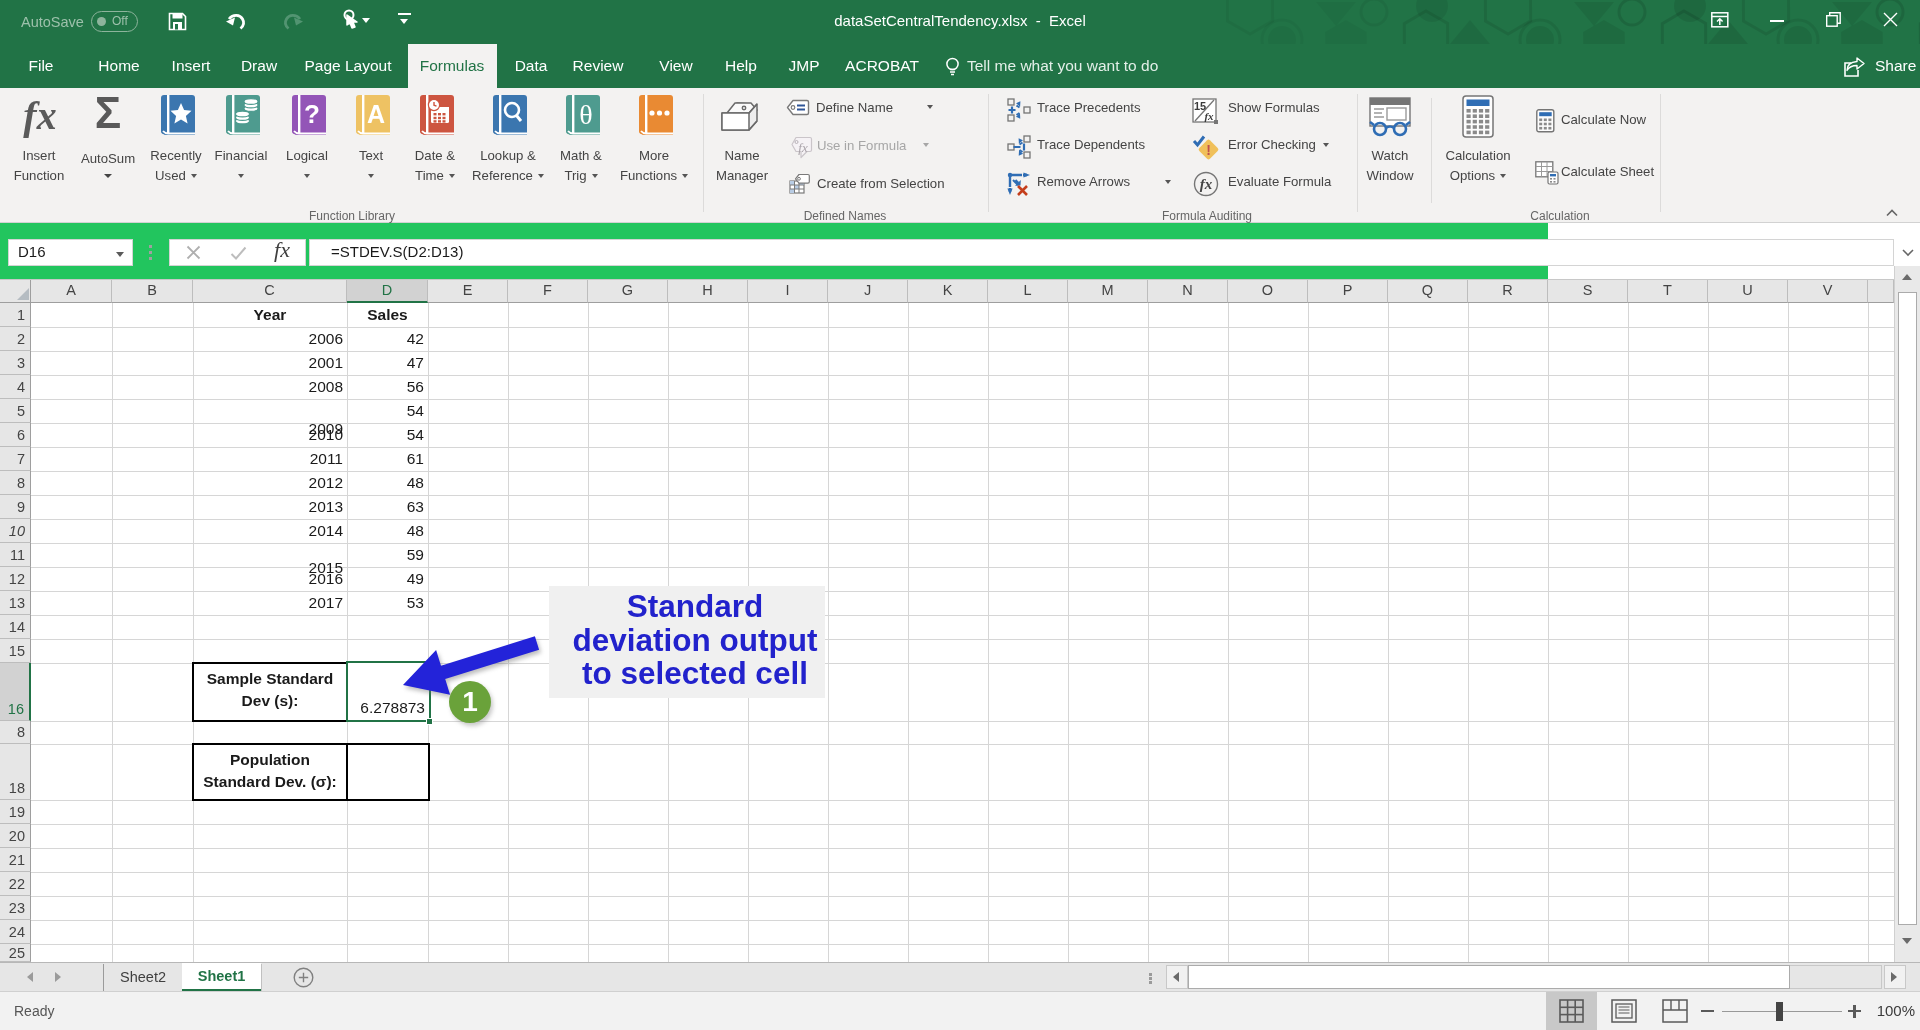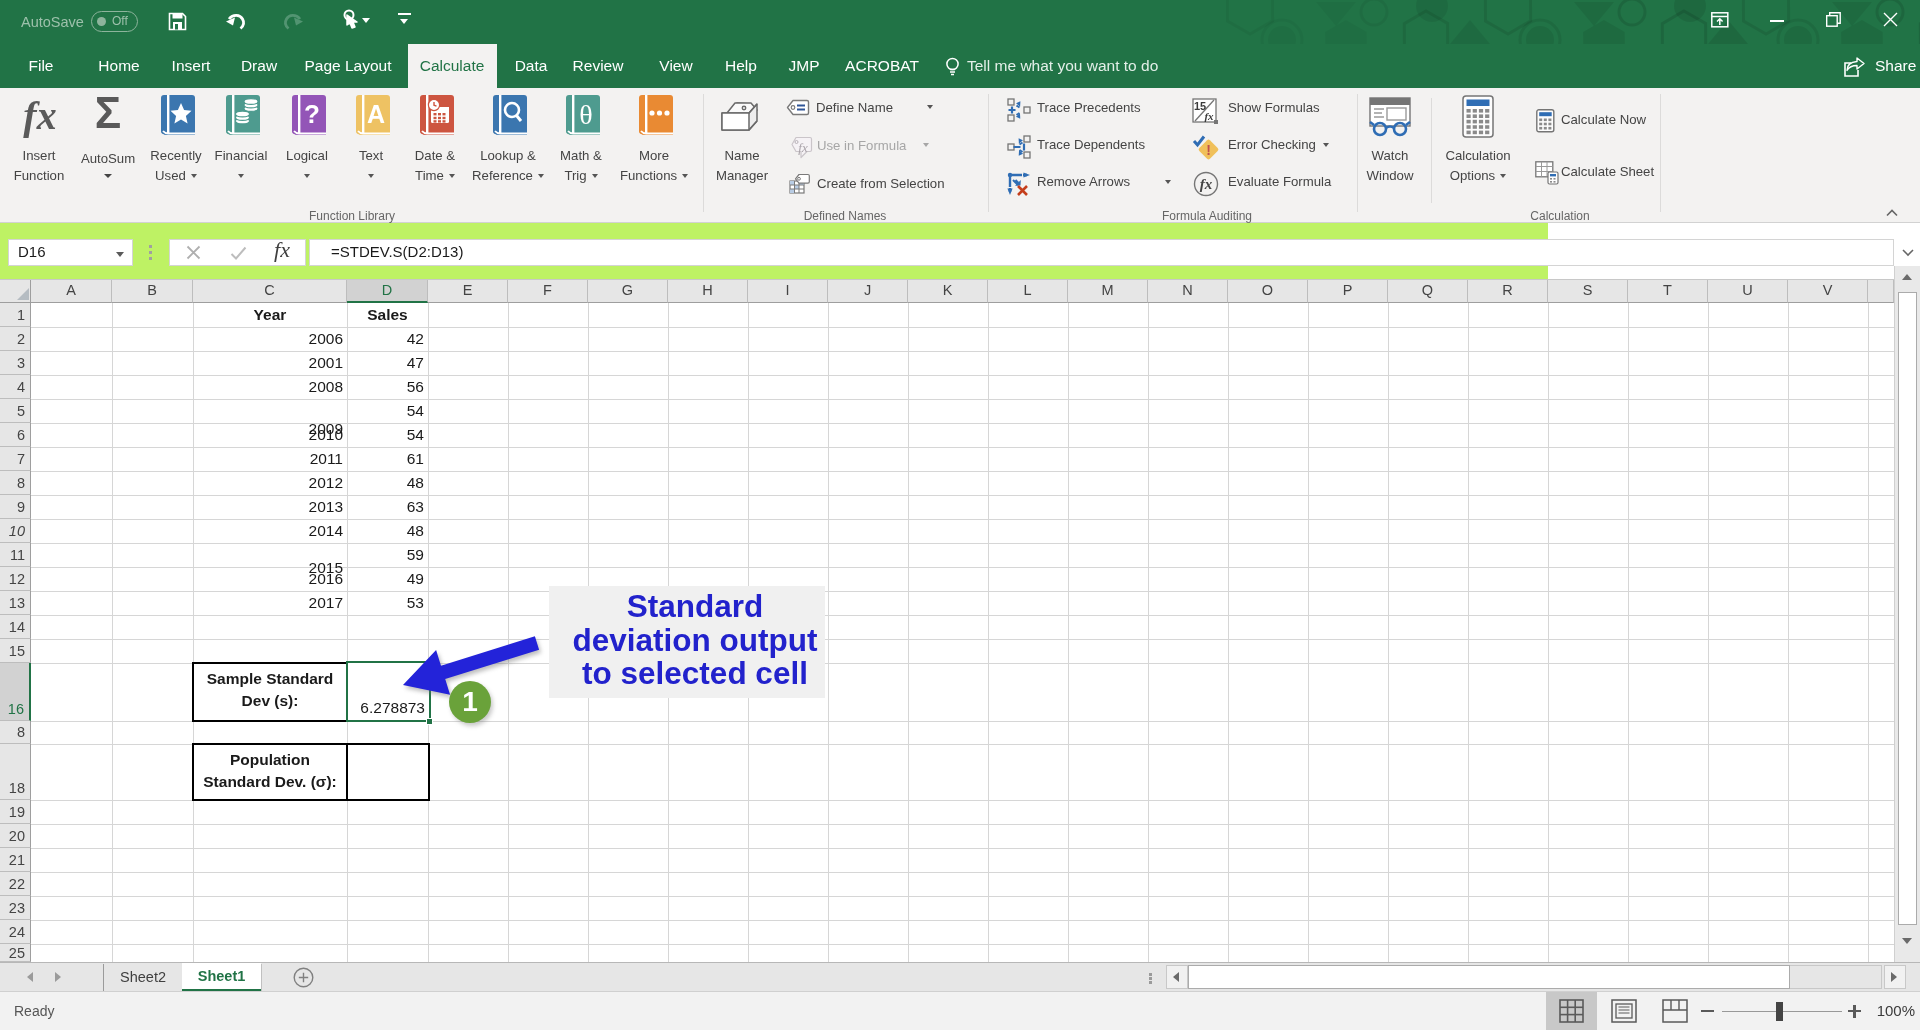--- a/index.html
+++ b/index.html
@@ -87,6 +87,7 @@
     <div class="abs" style="left:362px;top:18px;width:0;height:0;border-left:4.5px solid transparent;border-right:4.5px solid transparent;border-top:5px solid #fff;"></div>
     <div class="abs" style="left:398px;top:13px;width:13px;height:2px;background:#fff;"></div>
     <div class="abs" style="left:400px;top:19px;width:0;height:0;border-left:4.5px solid transparent;border-right:4.5px solid transparent;border-top:5px solid #fff;"></div>
+    <div class="abs" style="left:660px;top:0;width:600px;height:44px;line-height:42px;text-align:center;color:#fff;font-size:15px;">dataSetCentralTendency.xlsx &nbsp;-&nbsp; Excel</div>
     <svg class="abs" style="left:1711px;top:12px;" width="18" height="19" viewBox="0 0 18 19">
 <rect x="0.8" y="0.8" width="16" height="14" fill="none" stroke="#fff" stroke-width="1.5"></rect>
 <line x1="0.8" y1="4.5" x2="16.8" y2="4.5" stroke="#fff" stroke-width="1.5"></line>

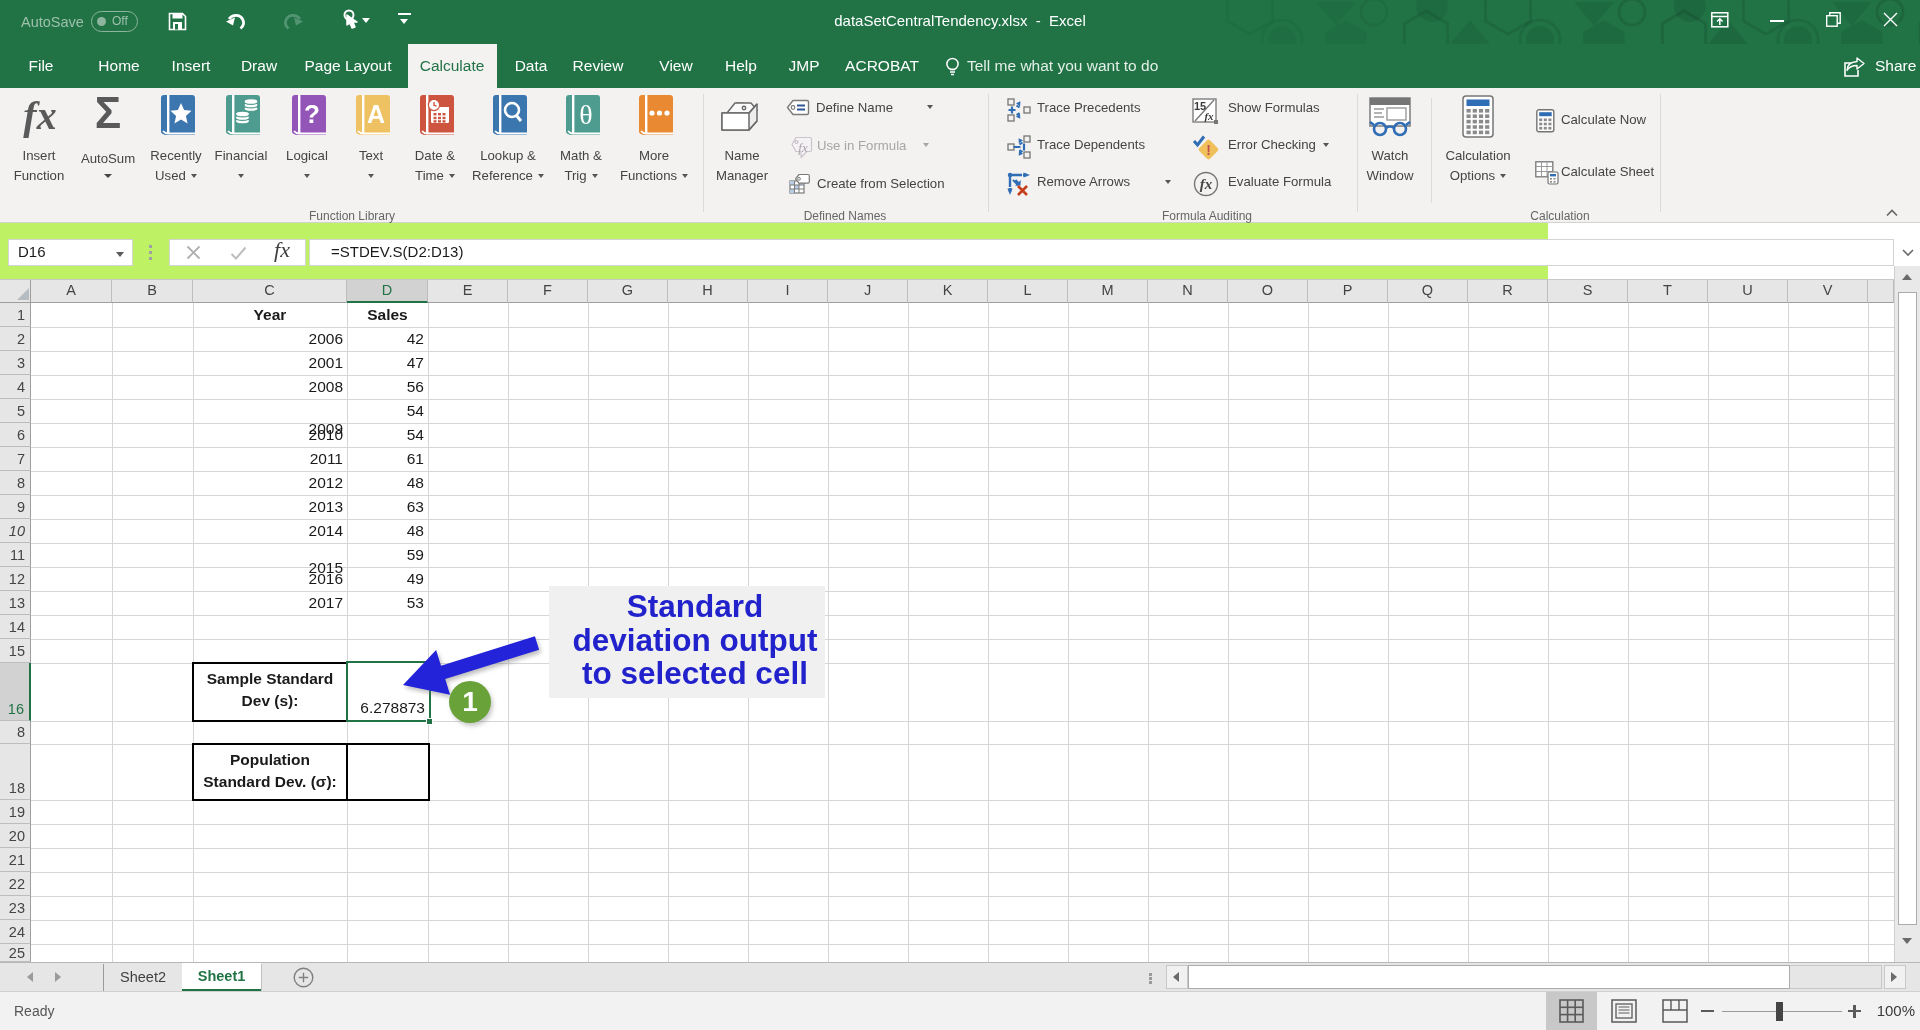--- a/index.html
+++ b/index.html
@@ -115,7 +115,7 @@
     <div class="tabtext" style="left:741px;width:160px;margin-left:-80px;">Help</div>
     <div class="tabtext" style="left:804px;width:160px;margin-left:-80px;">JMP</div>
     <div class="tabtext" style="left:882px;width:160px;margin-left:-80px;">ACROBAT</div>
-    <div class="tabtext" style="left:452px;width:160px;margin-left:-80px;color:#217346;">Calculate</div>
+    <div class="tabtext" style="left:452px;width:160px;margin-left:-80px;color:#217346;">Formulas</div>
     <svg class="abs" style="left:944px;top:13px;" width="17" height="20" viewBox="0 0 17 20">
 <circle cx="8.5" cy="7" r="5.6" fill="none" stroke="#ffffff" stroke-width="1.5"></circle>
 <path d="M6 12.5 h5 M6 15 h5 M7 17.5 h3" stroke="#fff" stroke-width="1.4"></path>

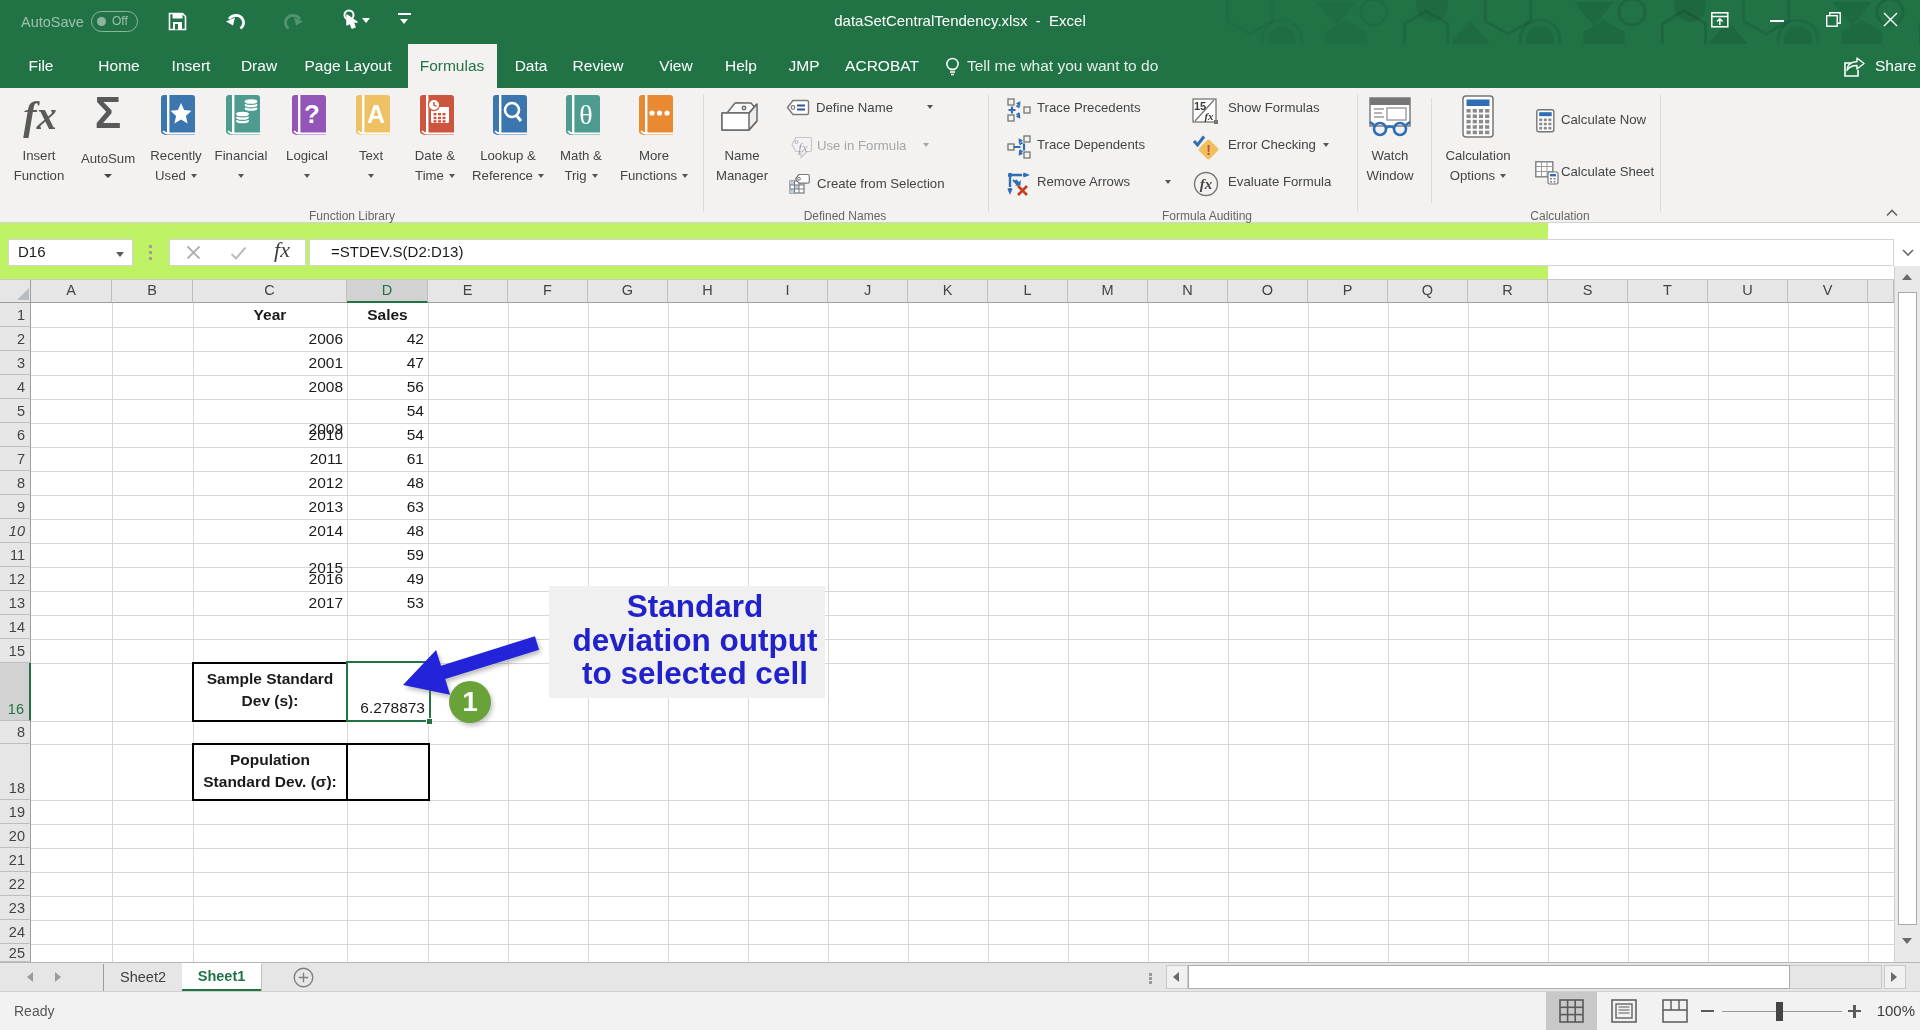--- a/index.html
+++ b/index.html
@@ -15,7 +15,7 @@
 .biglabel{position:absolute;font-size:13.2px;color:#444;text-align:center;line-height:19.5px;}
 .srow{position:absolute;font-size:13.2px;color:#444;white-space:nowrap;}
 .srow.gray{color:#a6a6a6;}
-.fbar{left:0;top:223px;width:1548px;height:57px;background:#bef264;}
+.fbar{left:0;top:223px;width:1548px;height:57px;background:#22c55e;}
 .wbox{position:absolute;background:#fff;border:1px solid #d4d4d4;}
 .grid{left:0;top:280px;width:1894px;height:682px;background:#fff;overflow:hidden;}
 .colhdr{position:absolute;top:0;height:23px;background:#e6e6e6;border-right:1px solid #bdbdbd;color:#444;font-size:14.5px;text-align:center;line-height:22px;}

